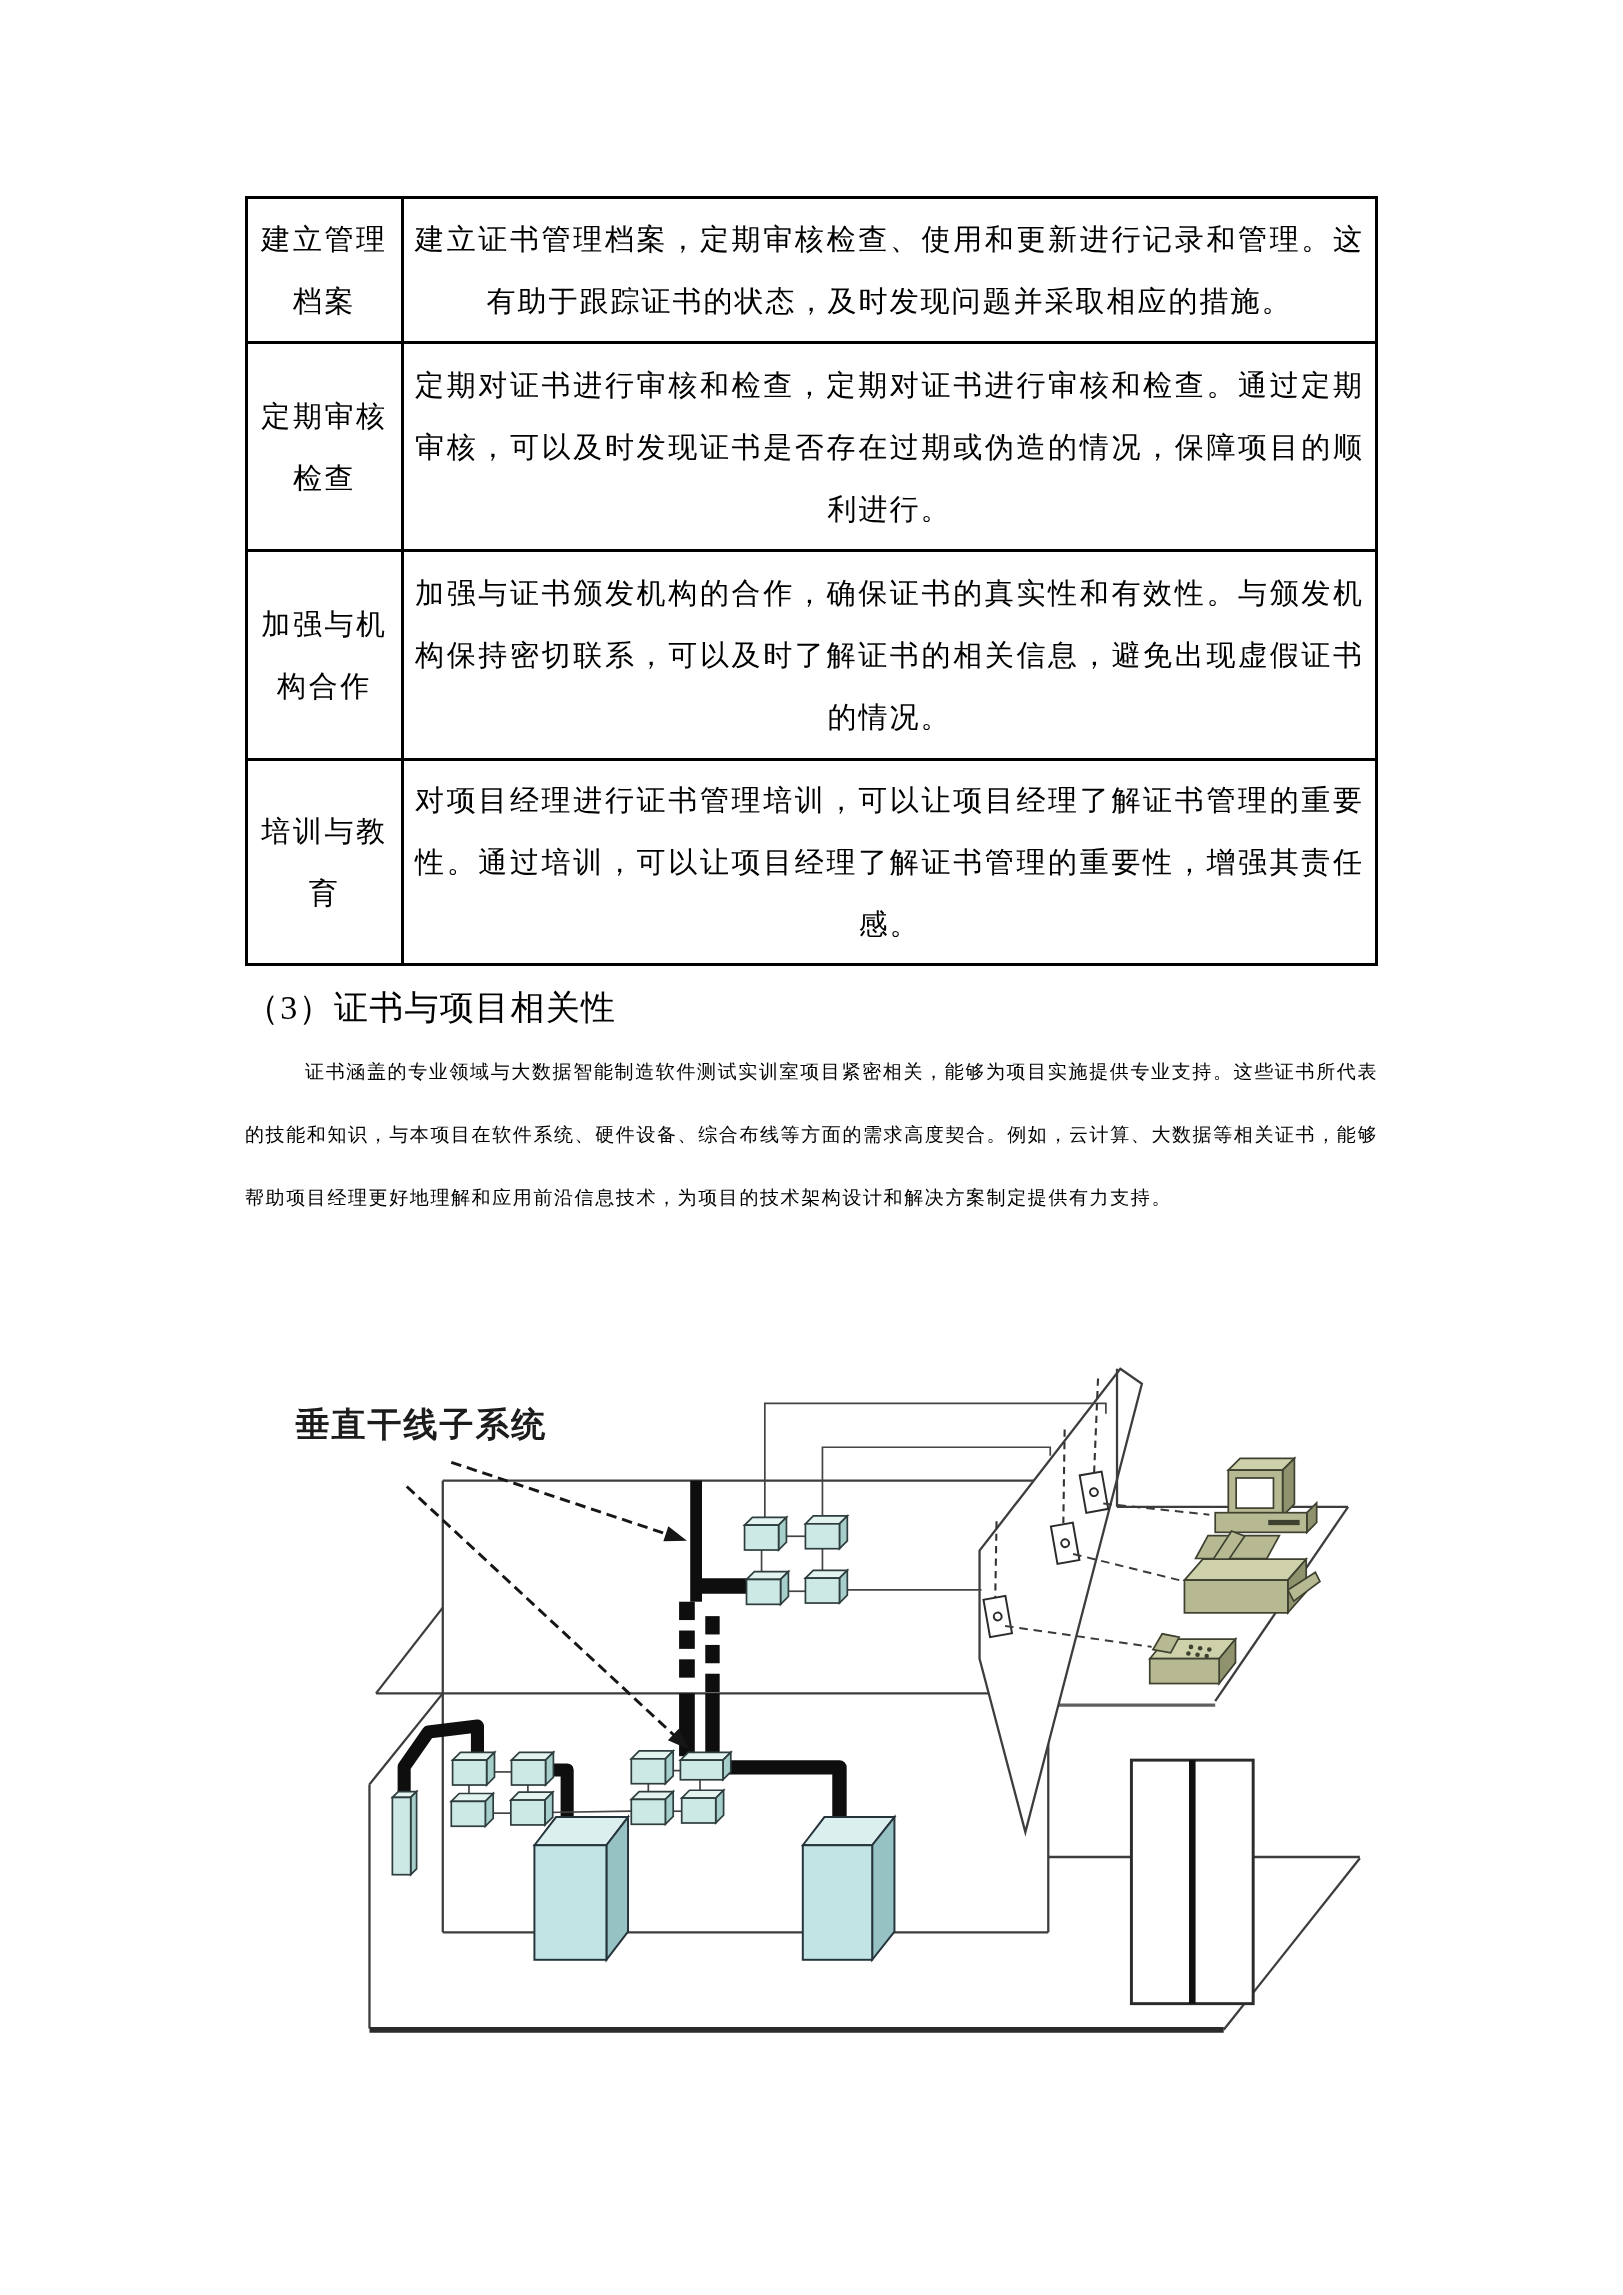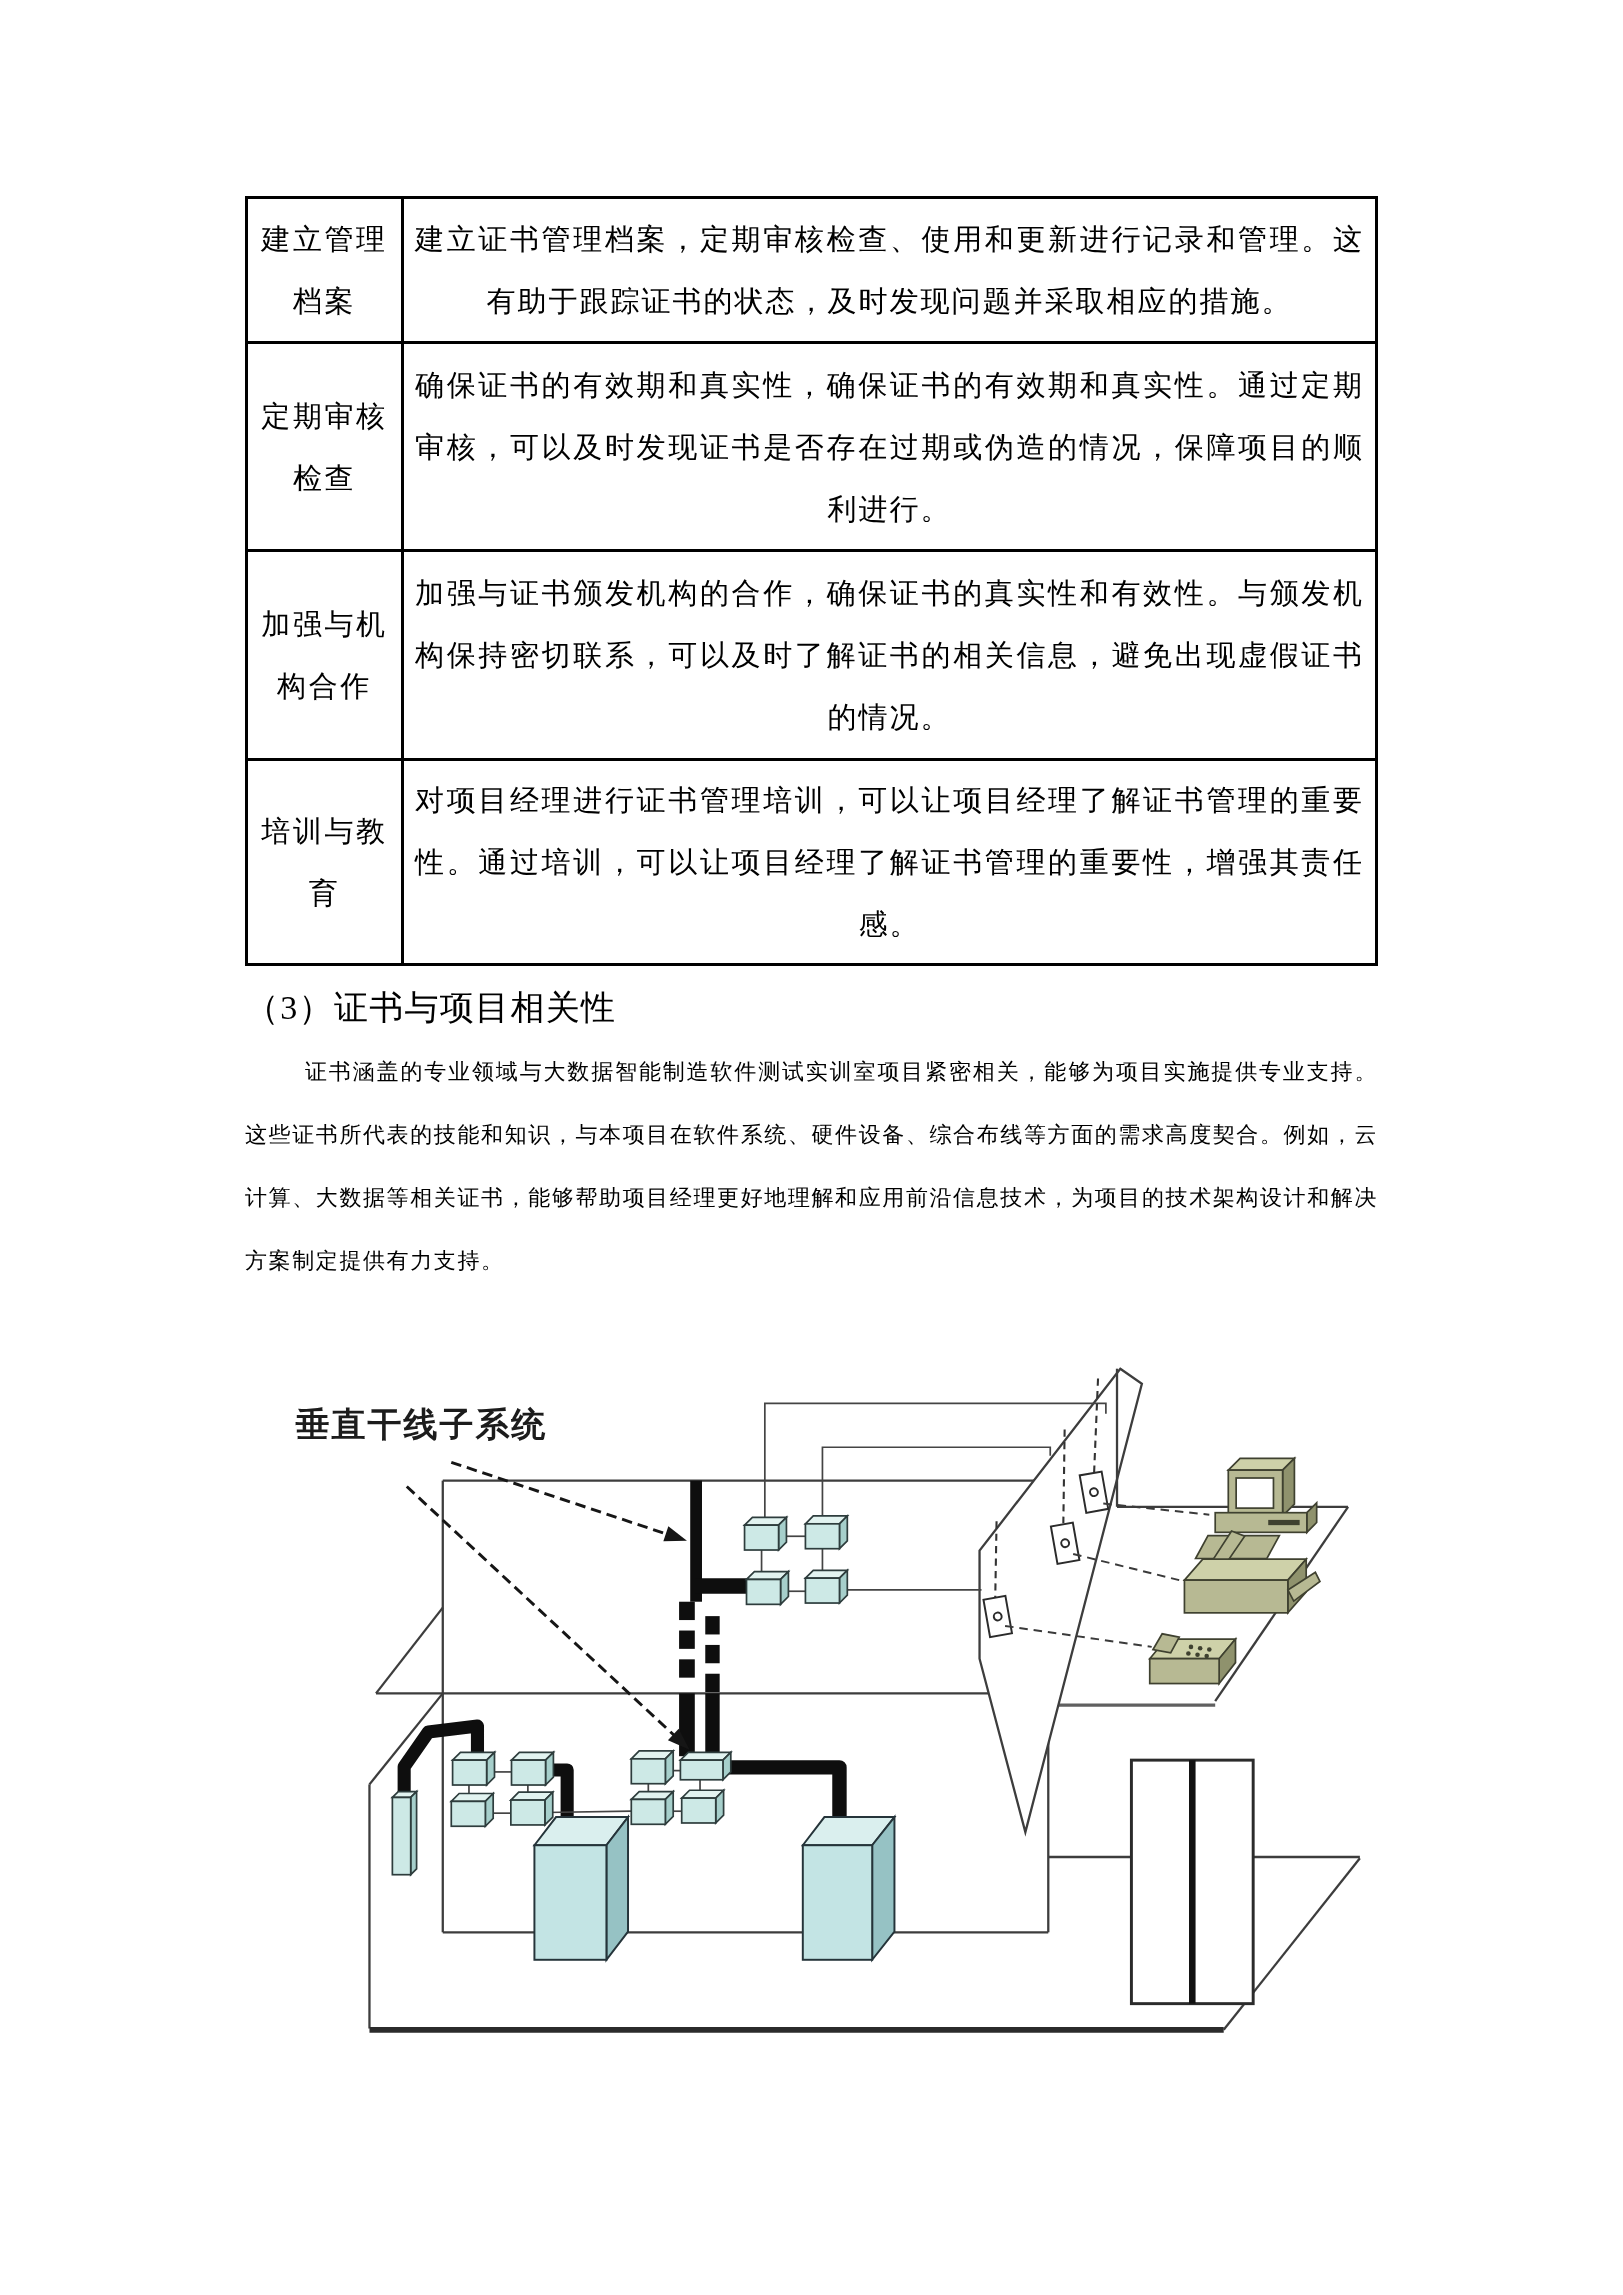--- a/index.html
+++ b/index.html
@@ -89,7 +89,7 @@
       </tr>
       <tr style="height:208px;">
         <td class="t-label">定期审核检查</td>
-        <td class="t-content">确保证书的有效期和真实性，确保证书的有效期和真实性。通过定期审核，可以及时发现证书是否存在过期或伪造的情况，保障项目的顺利进行。</td>
+        <td class="t-content">定期对证书进行审核和检查，定期对证书进行审核和检查。通过定期审核，可以及时发现证书是否存在过期或伪造的情况，保障项目的顺利进行。</td>
       </tr>
       <tr style="height:209px;">
         <td class="t-label">加强与机构合作</td>

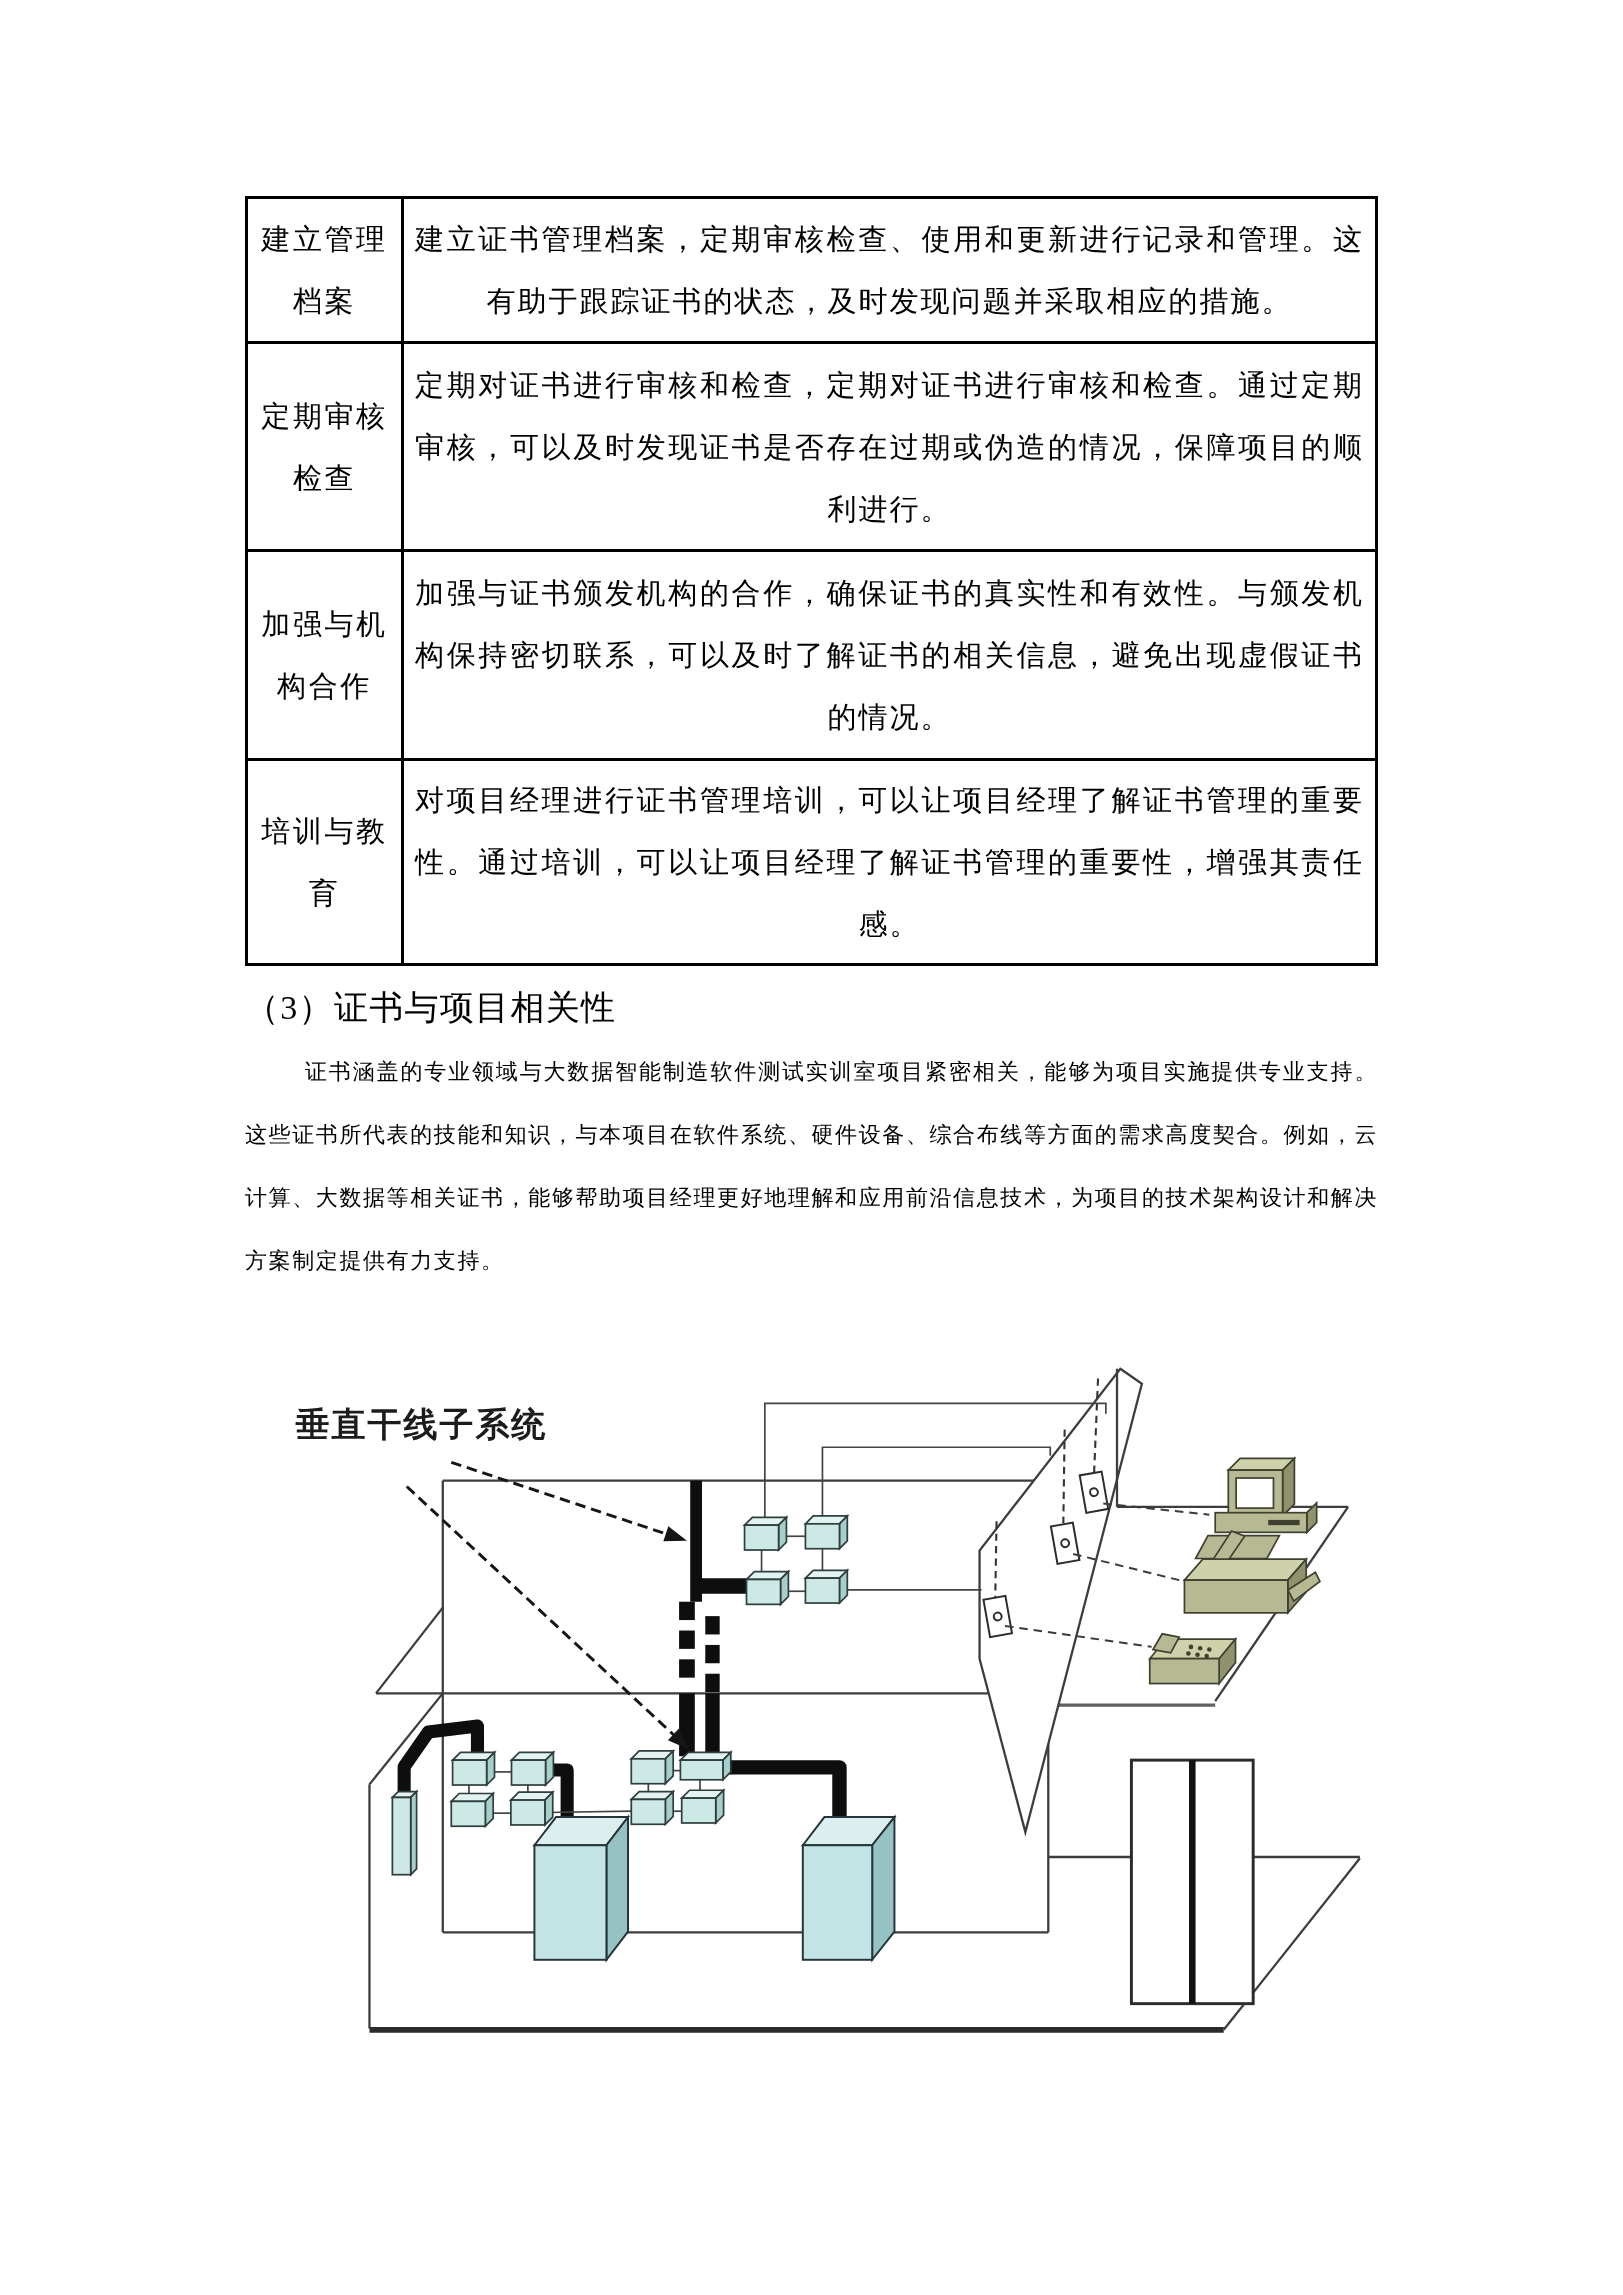--- a/index.html
+++ b/index.html
@@ -44,7 +44,7 @@
   }
   #body-paragraph{
     position:absolute;left:245px;top:1040px;width:1133px;
-    font-size:22px;line-height:63px;
+    font-size:19px;line-height:63px;
     letter-spacing:1.6px;
     text-align:justify;text-justify:inter-character;
     text-indent:60px;

